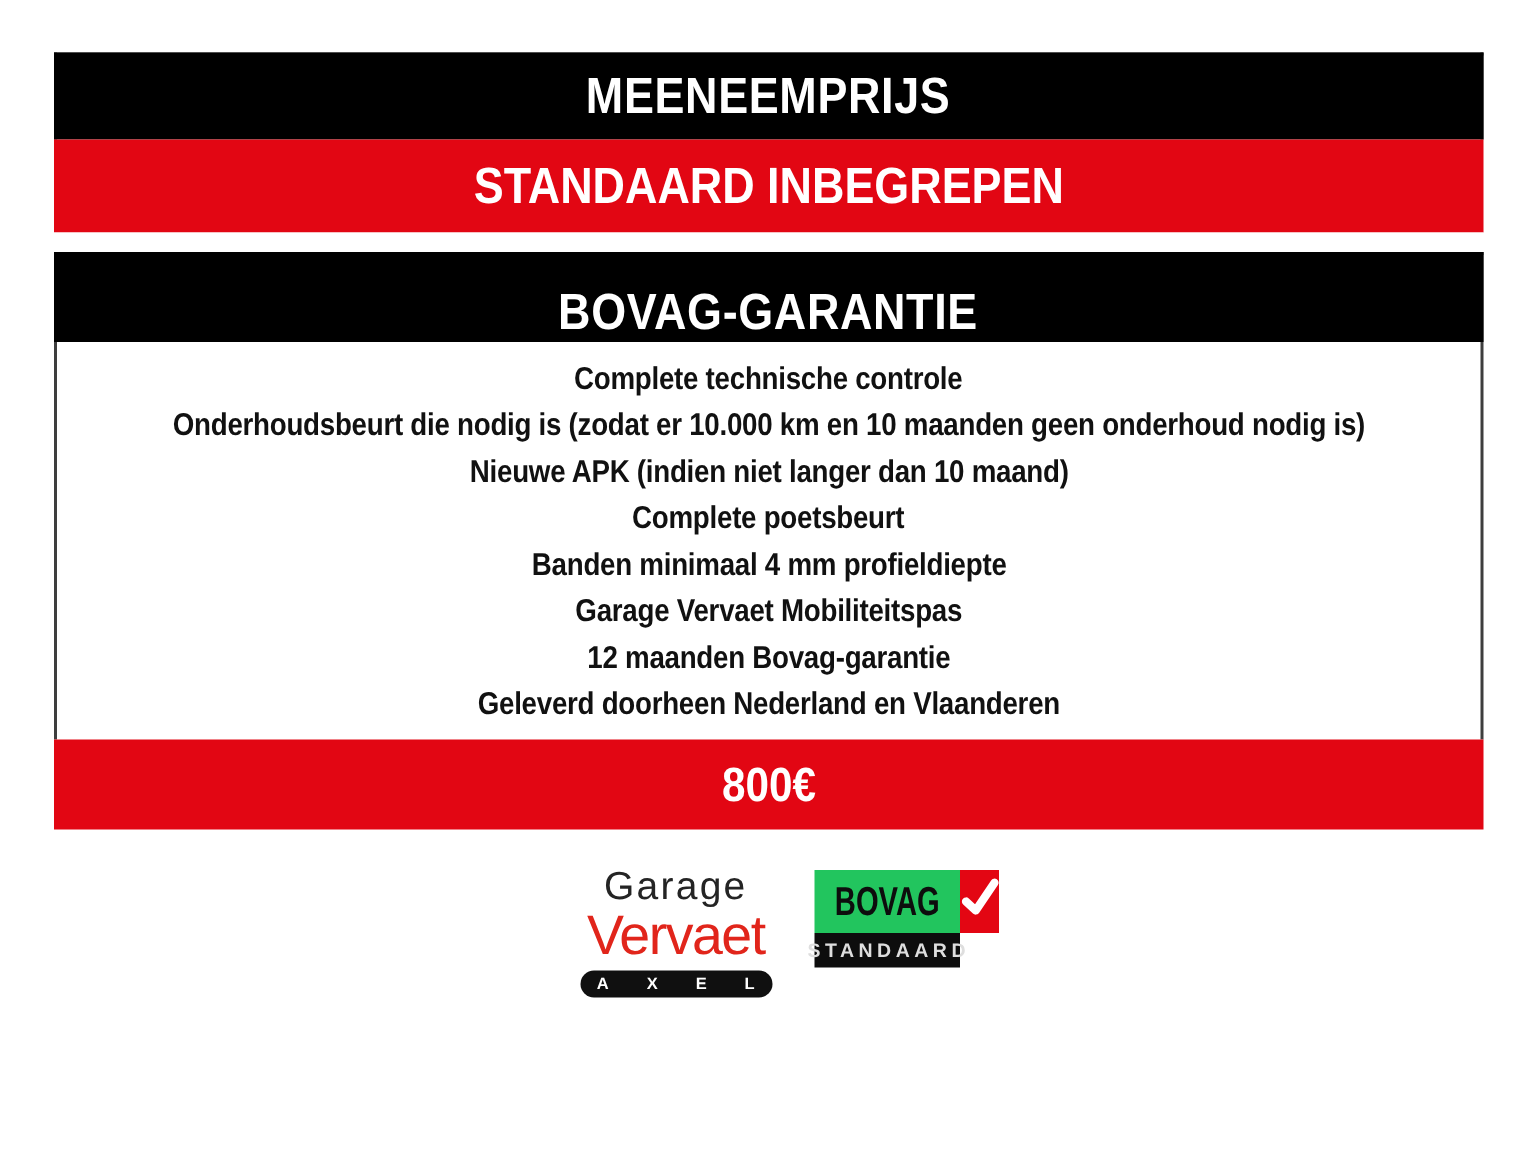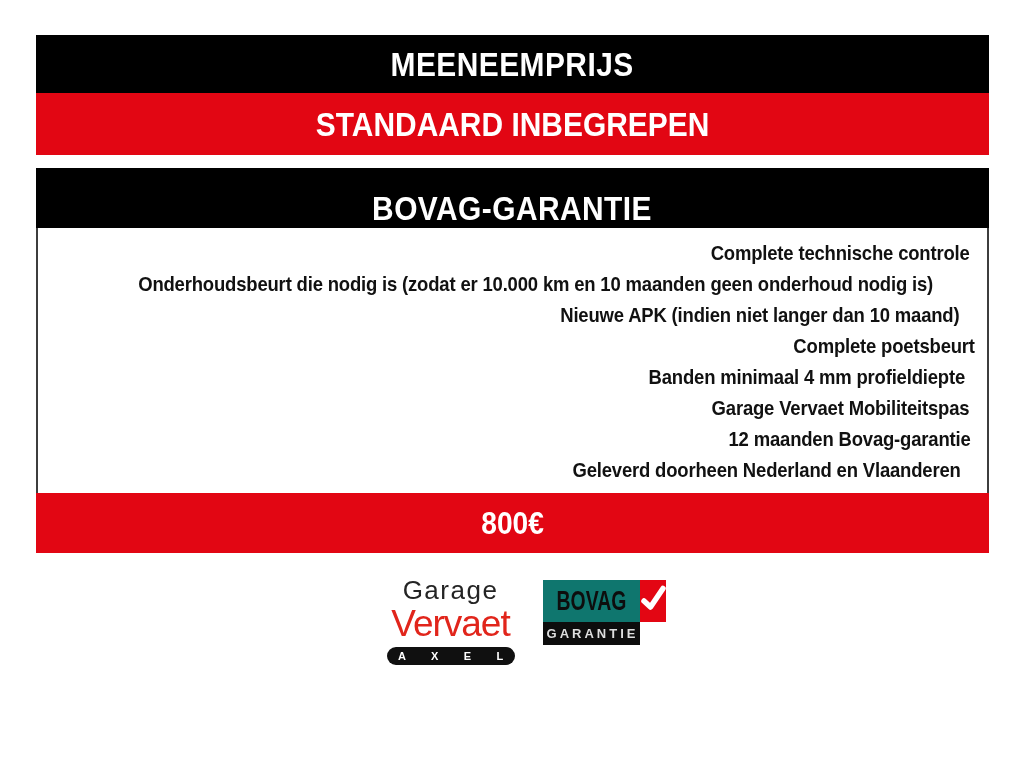--- a/index.html
+++ b/index.html
@@ -24,7 +24,7 @@
 
   .box-body{text-align:center;color:#111111;font-weight:700;}
   .body1{padding:10px 0 9px 0;}
-  .body2{padding:9px 0 8px 0;text-align:right;}
+  .body2{padding:9px 0 8px 0;}
   .line{line-height:31px;font-size:21px;letter-spacing:-0.2px;}
 
   .red-bar{

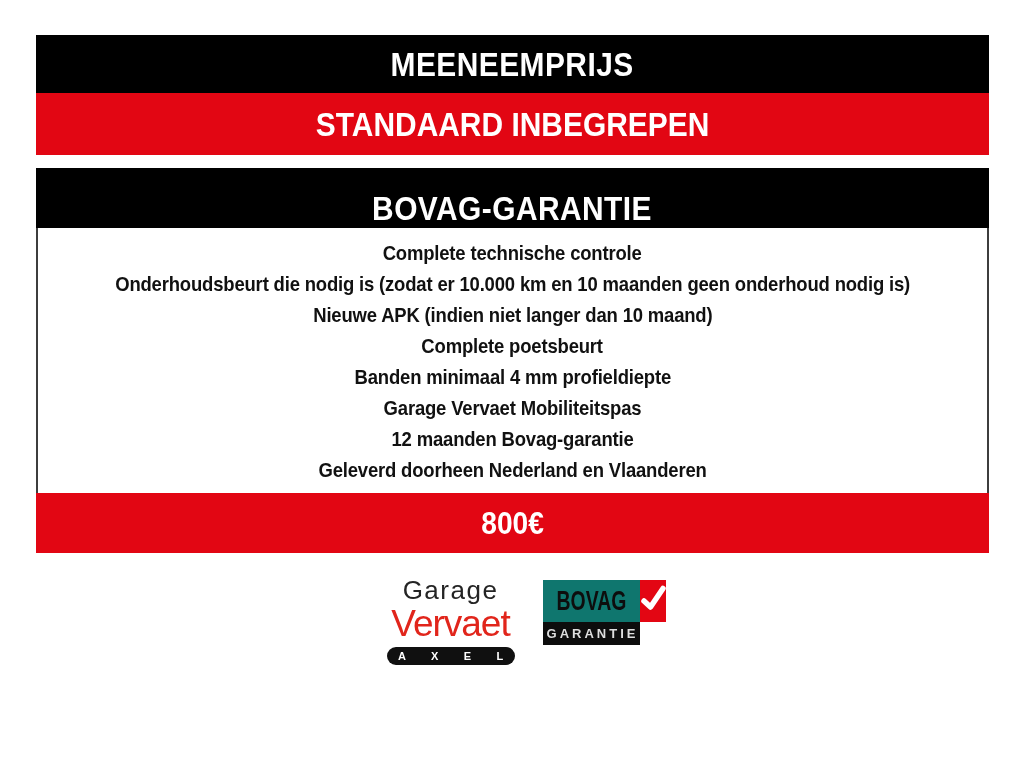--- a/index.html
+++ b/index.html
@@ -52,7 +52,7 @@
   .bovag-logo{width:97px;margin-top:3px;}
   .bv-top{display:flex;height:42px;}
   .bv-yellow{
-    background:#0f766e;flex:1;display:flex;align-items:center;justify-content:center;
+    background:#22c55e;flex:1;display:flex;align-items:center;justify-content:center;
     color:#0d0d0d;font-weight:700;font-size:27px;
   }
   .bv-yellow .cond{transform:scaleX(0.72);}

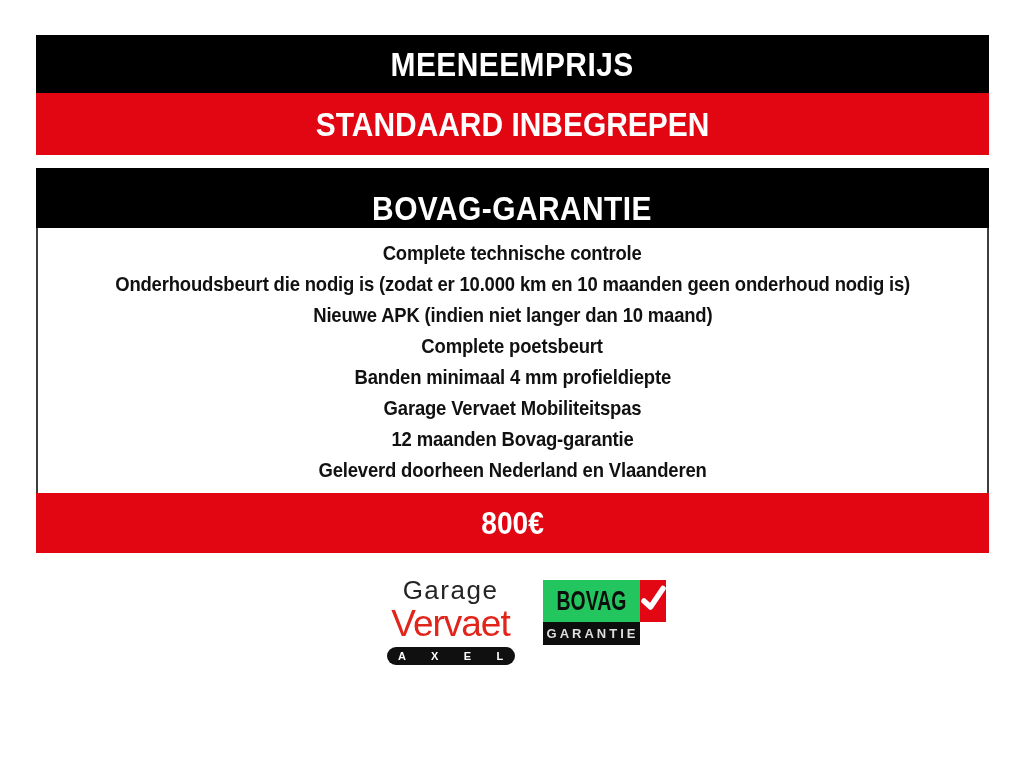--- a/index.html
+++ b/index.html
@@ -122,7 +122,7 @@
         </div>
       </div>
       <div class="bv-bottom">
-        <span>GARANTIE</span>
+        <span>STANDAARD</span>
       </div>
     </div>
 

